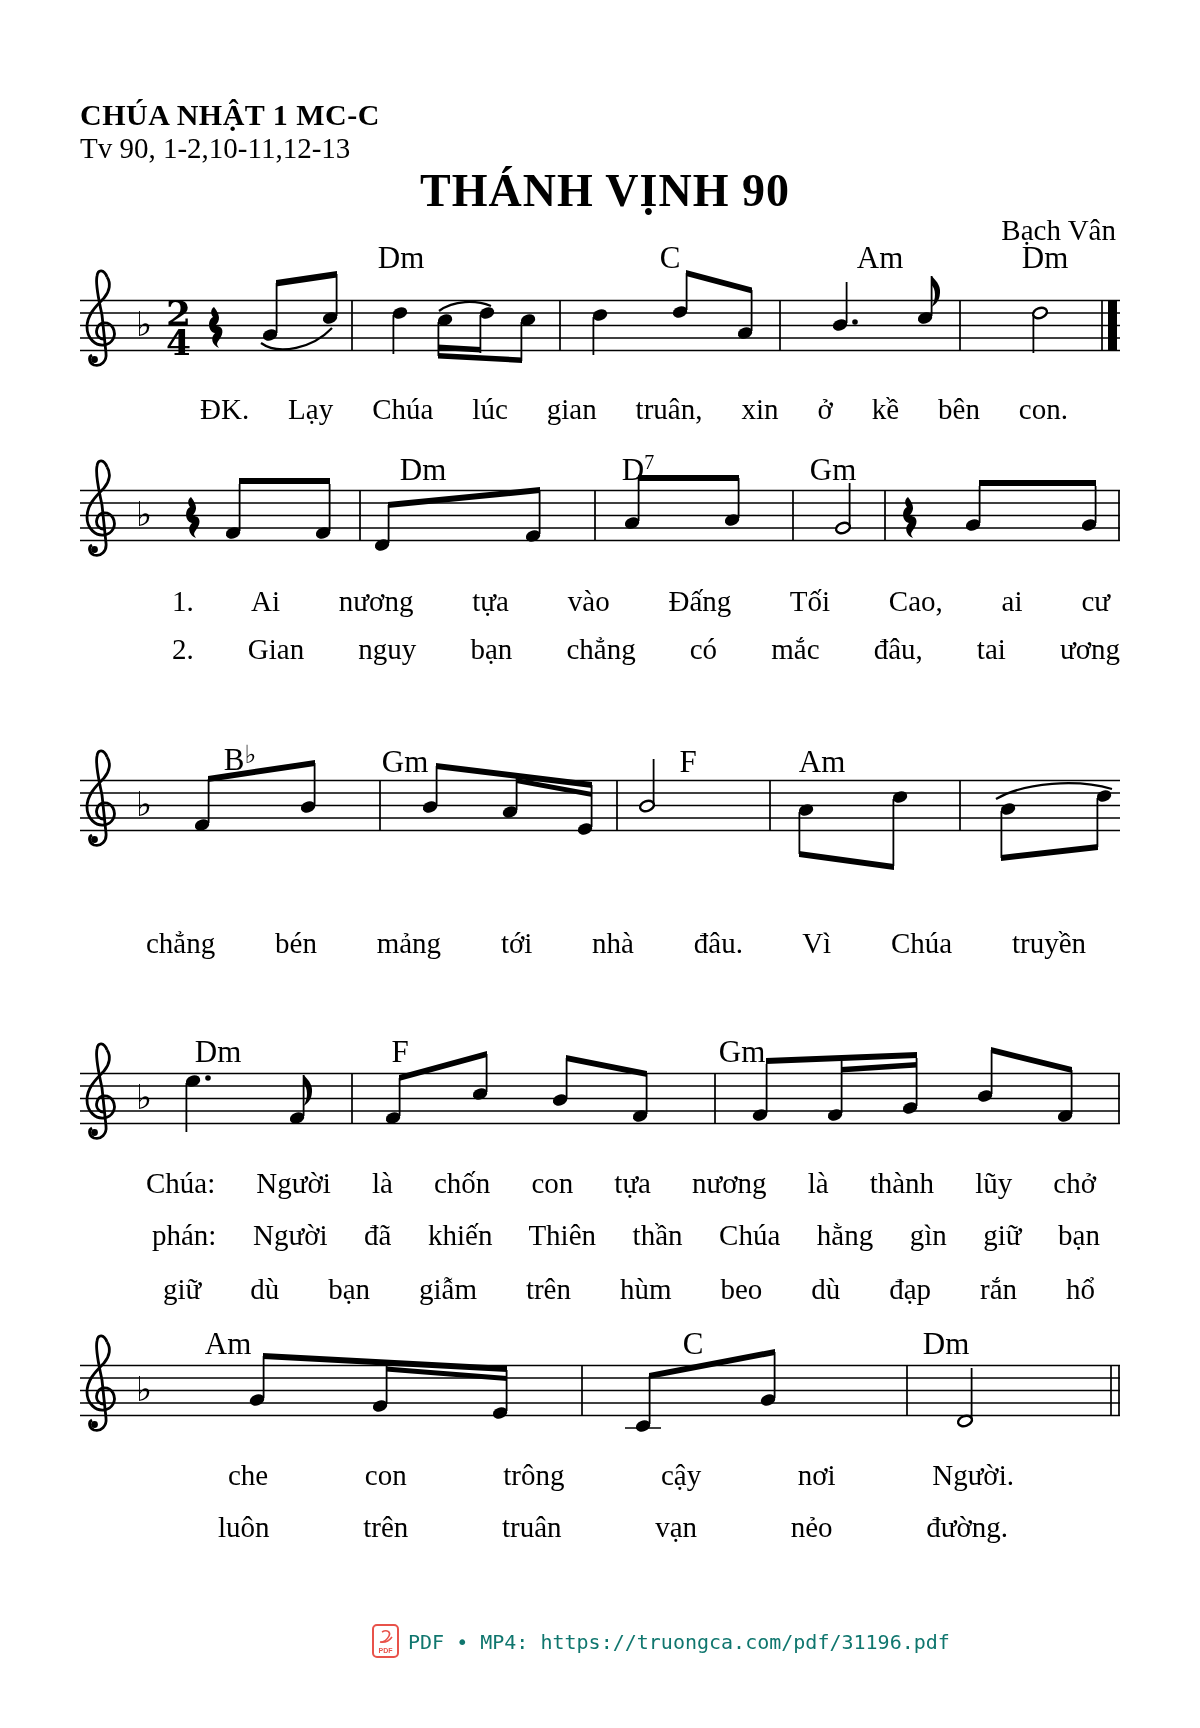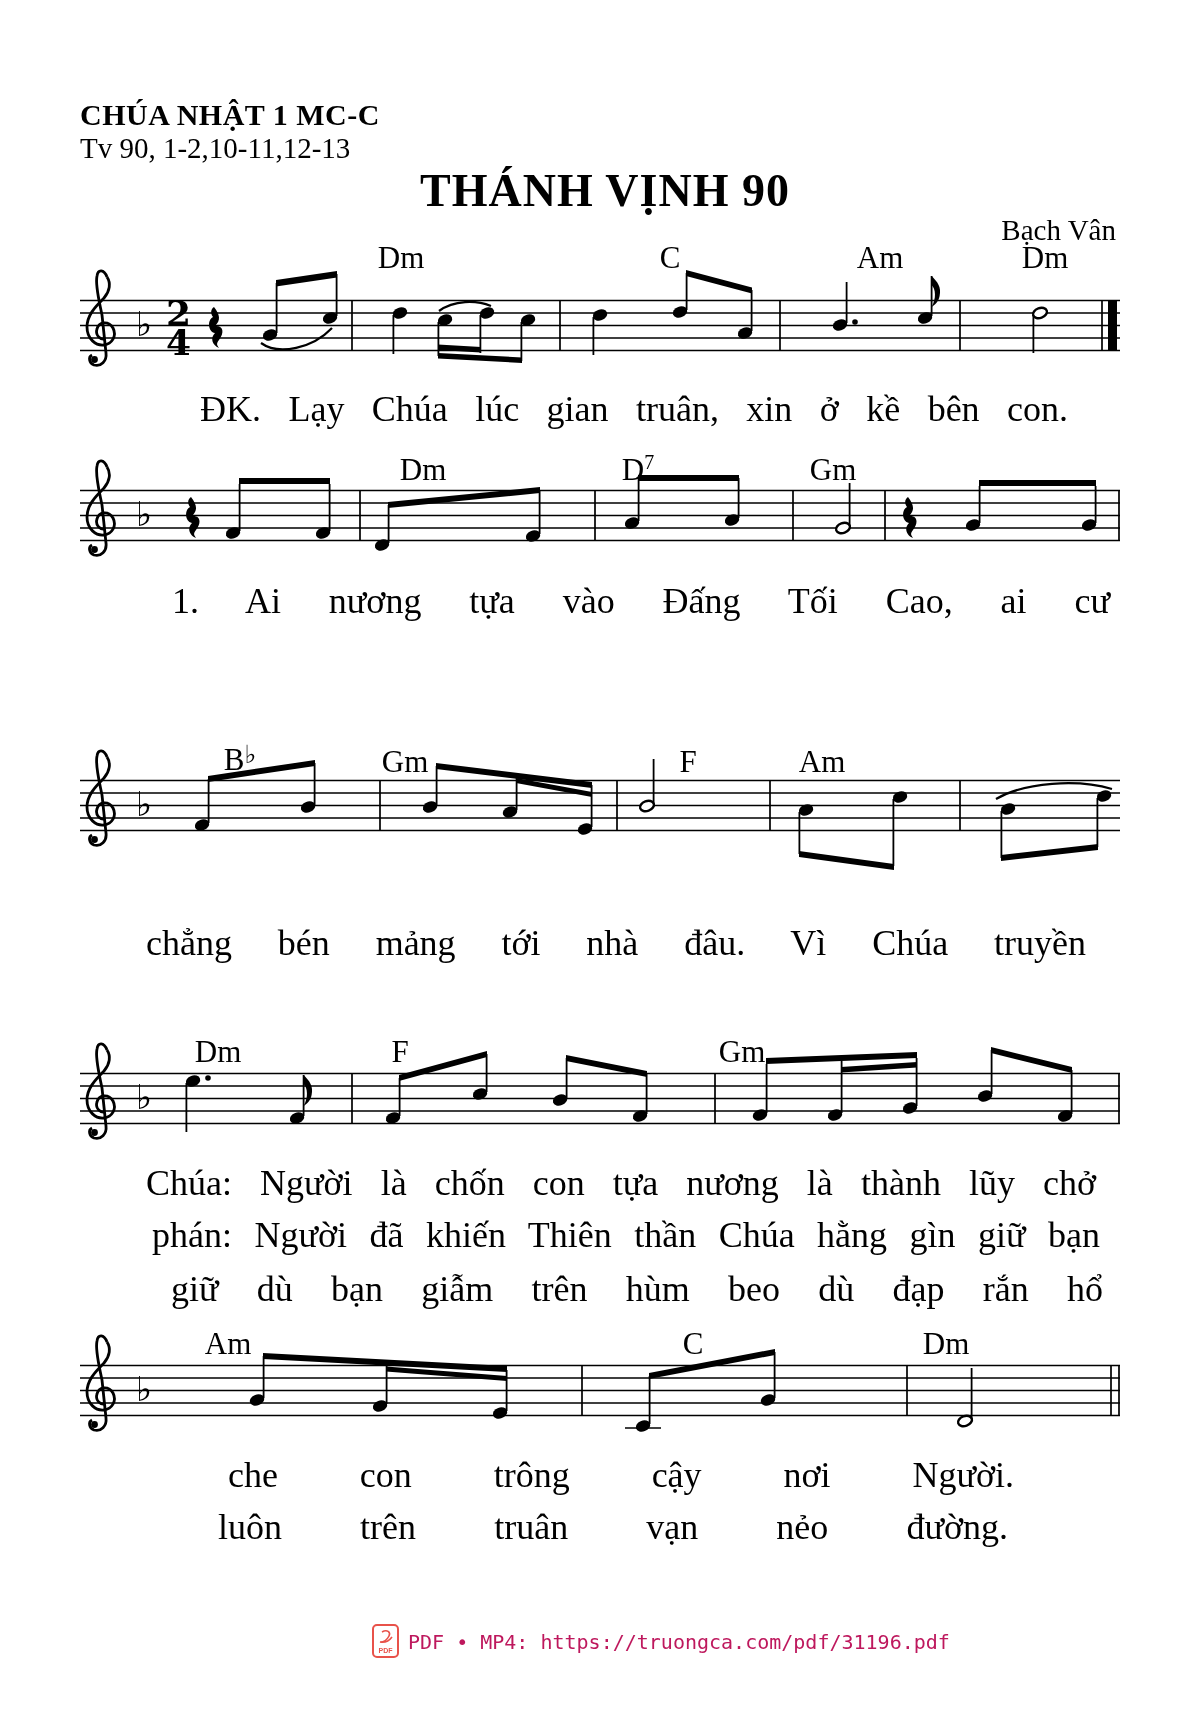--- a/index.html
+++ b/index.html
@@ -13,7 +13,7 @@
   .chord{position:absolute;transform:translateX(-50%);font-size:31px;white-space:nowrap;}
   .chord .acc{font-family:"DejaVu Sans",sans-serif;font-size:25px;position:relative;top:-7px;}
   .chord .sup{font-size:20px;vertical-align:super;line-height:0;}
-  .lyric{position:absolute;font-size:36px;line-height:34px;white-space:nowrap;
+  .lyric{position:absolute;font-size:29px;line-height:34px;white-space:nowrap;
          text-align:justify;text-align-last:justify;display:block;}
   .staff{position:absolute;left:80px;width:1040px;height:150px;}
   .sl{stroke:#000;stroke-width:1.4;fill:none;}

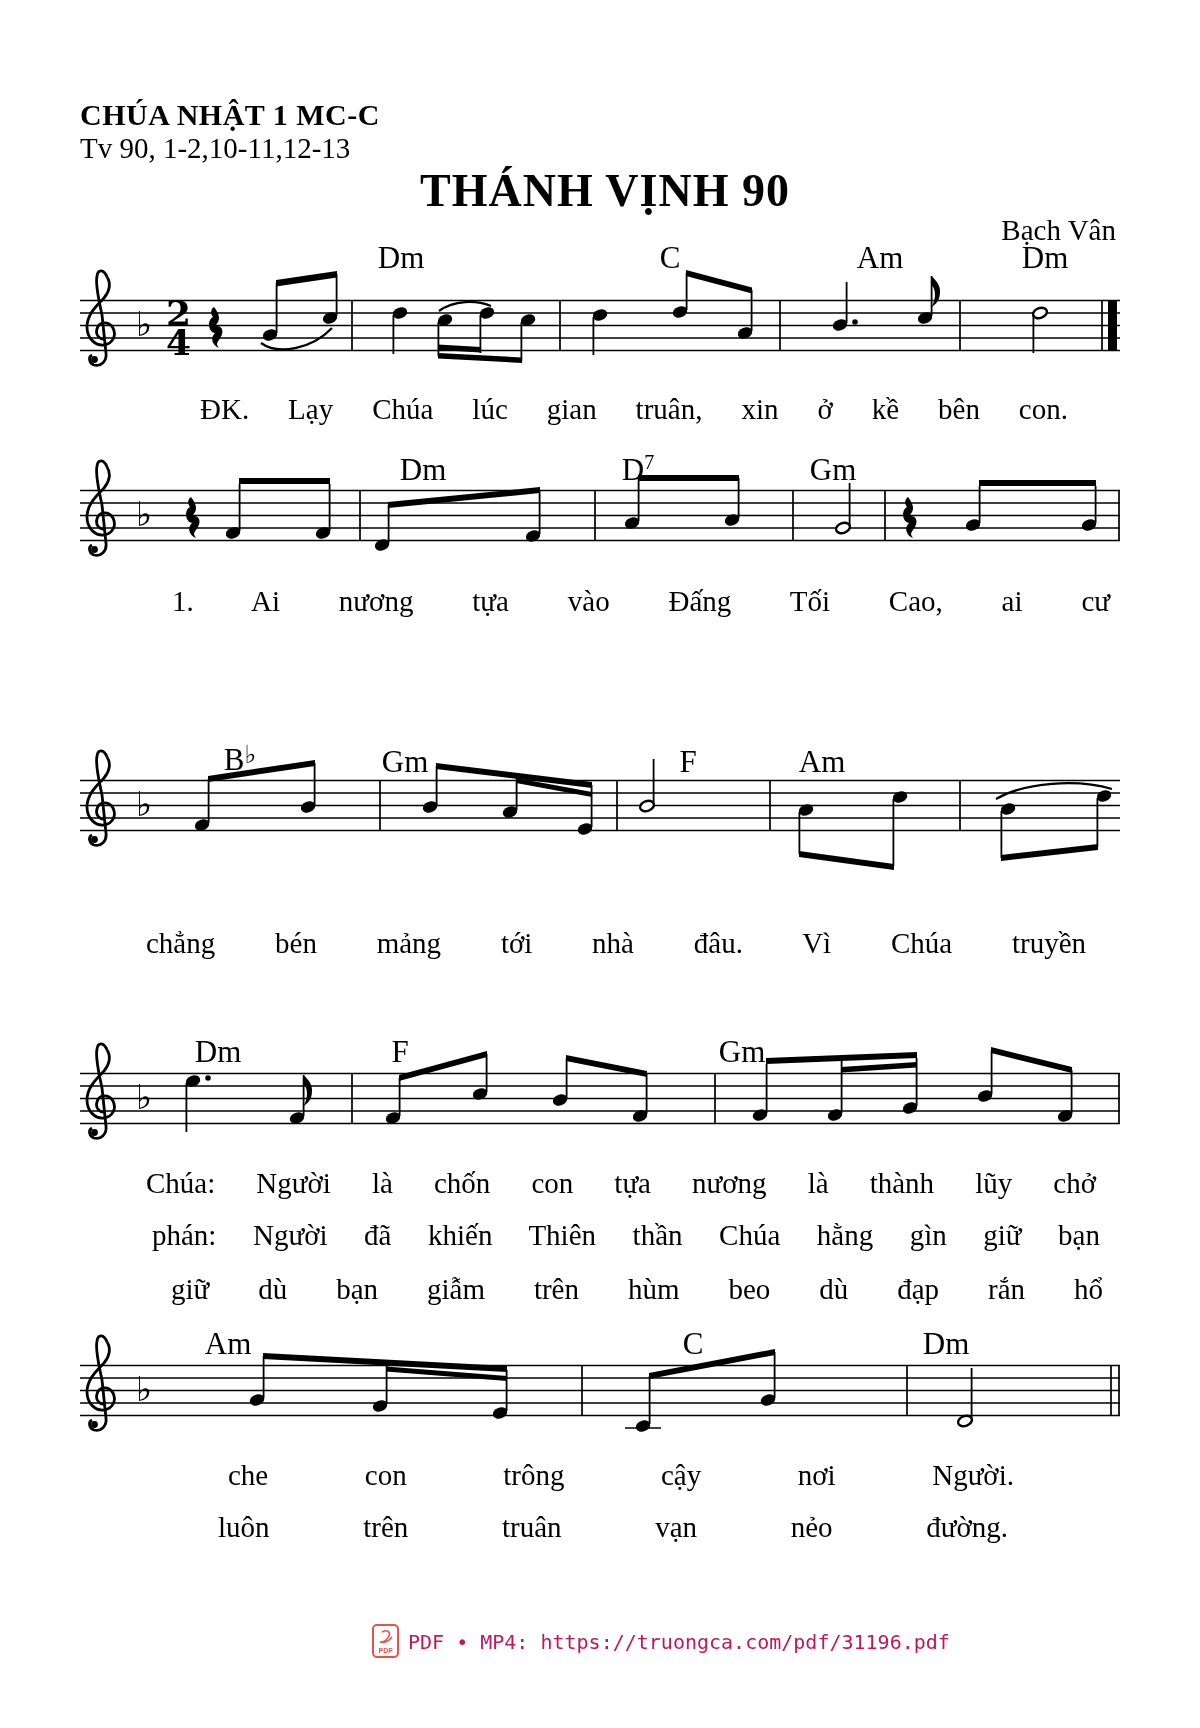--- a/index.html
+++ b/index.html
@@ -152,6 +152,7 @@
   </div>
 
   <div class="lyric" style="left:172px;top:584px;width:938px">1. Ai nương tựa vào Đấng Tối Cao, ai cư</div>
+  <div class="lyric" style="left:172px;top:632px;width:948px">2. Gian nguy bạn chẳng có mắc đâu, tai ương</div>
 
   <span class="chord" style="left:240px;top:742px"><span>B</span><span class="acc">♭</span></span>
   <span class="chord" style="left:405px;top:744px"><span>Gm</span></span>

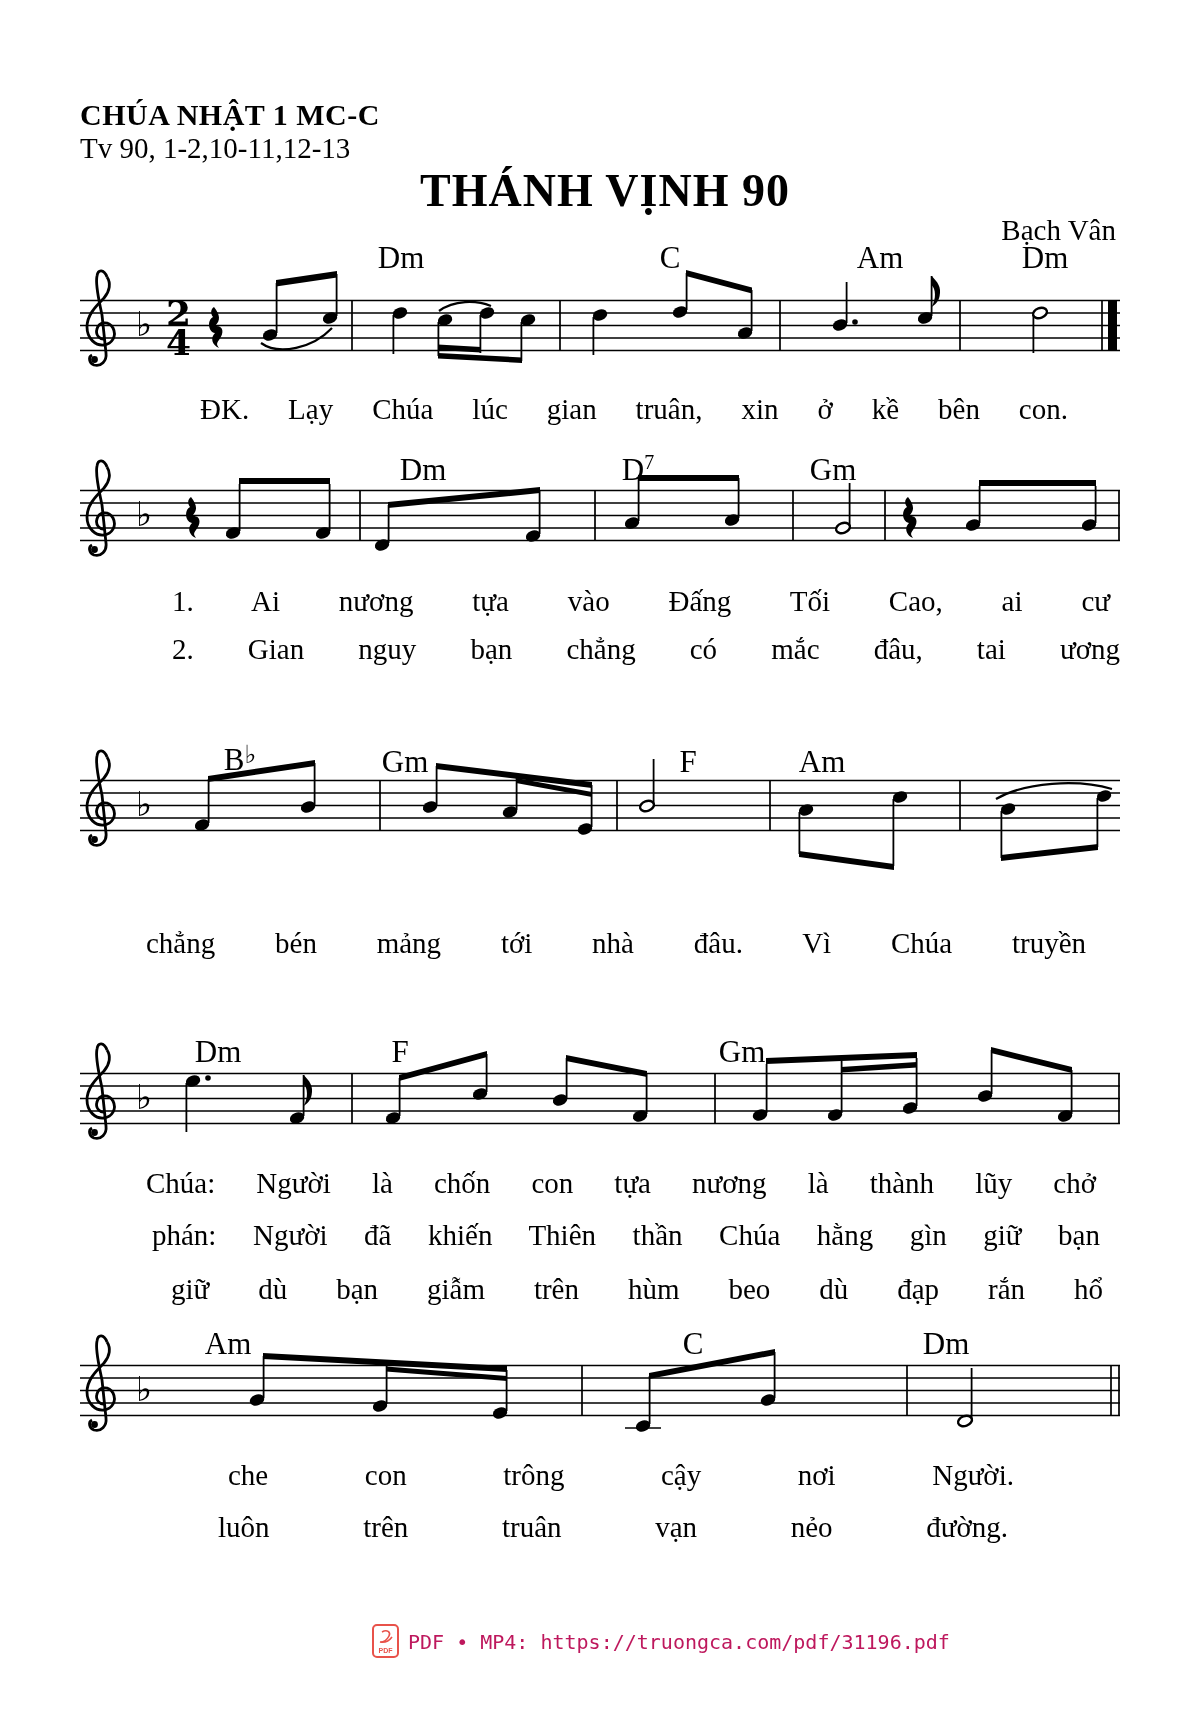--- a/index.html
+++ b/index.html
@@ -235,7 +235,7 @@
 
   <div class="lyric" style="left:146px;top:1166px;width:950px">Chúa: Người là chốn con tựa nương là thành lũy chở</div>
   <div class="lyric" style="left:152px;top:1218px;width:948px">phán: Người đã khiến Thiên thần Chúa hằng gìn giữ bạn</div>
-  <div class="lyric" style="left:171px;top:1272px;width:932px">giữ dù bạn giẫm trên hùm beo dù đạp rắn hổ</div>
+  <div class="lyric" style="left:163px;top:1272px;width:932px">giữ dù bạn giẫm trên hùm beo dù đạp rắn hổ</div>
 
   <span class="chord" style="left:228px;top:1326px"><span>Am</span></span>
   <span class="chord" style="left:693px;top:1326px"><span>C</span></span>

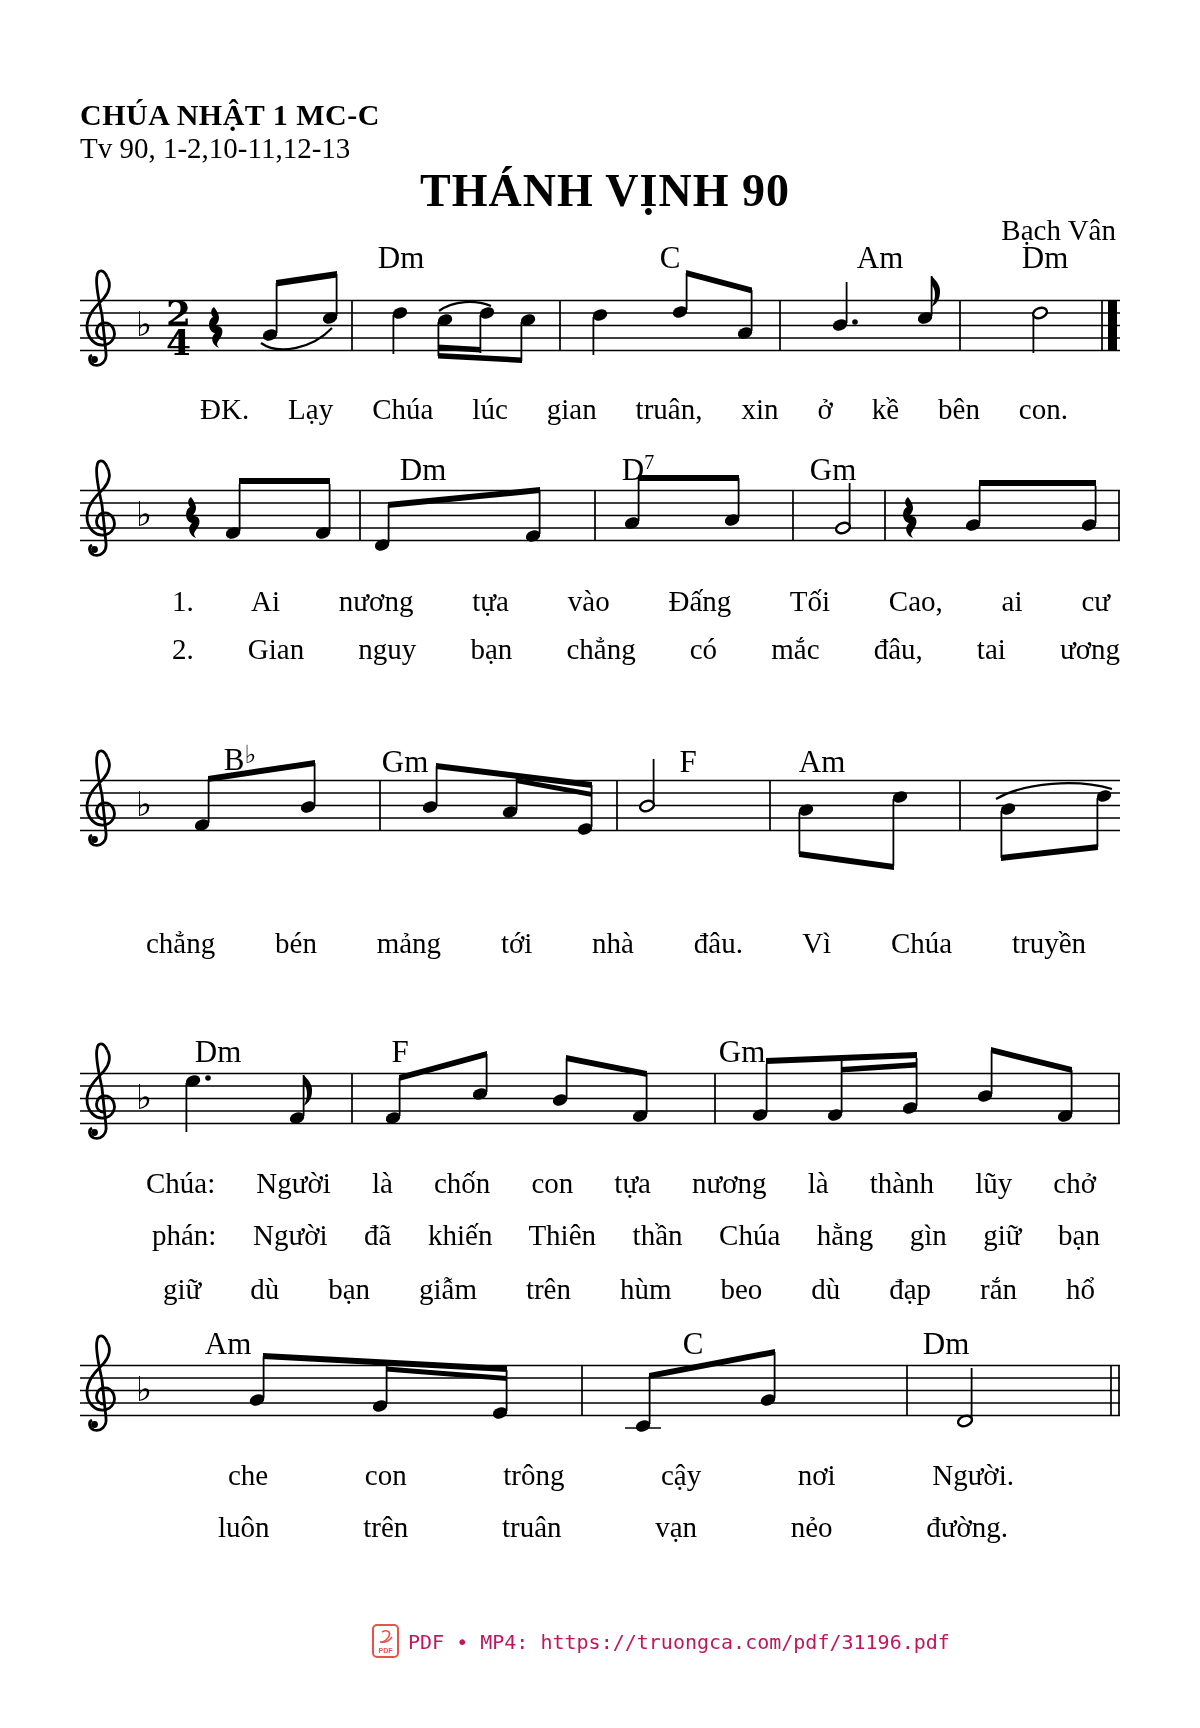--- a/index.html
+++ b/index.html
@@ -24,7 +24,7 @@
   .clefp{stroke:#000;stroke-width:2.8;fill:none;}
   .flat{font-family:"DejaVu Sans",sans-serif;font-size:34px;fill:#000;}
   .ts{font-family:"DejaVu Serif",serif;font-weight:bold;font-size:36px;fill:#000;}
-  .footer-text{left:408px;top:1630px;font-family:"DejaVu Sans Mono",monospace;font-size:20px;color:#be185d;white-space:nowrap;}
+  .footer-text{left:408px;top:1630px;font-family:"DejaVu Sans Mono",monospace;font-size:20px;color:#0f766e;white-space:nowrap;}
   .pdficon{left:372px;top:1624px;width:27px;height:34px;border:2px solid #e8524a;border-radius:5px;
            box-sizing:border-box;display:flex;flex-direction:column;align-items:center;justify-content:flex-end;}
   .pdficon .lbl{font-family:"Liberation Sans",sans-serif;font-size:7px;font-weight:bold;color:#e8524a;line-height:8px;padding-bottom:1px;}

